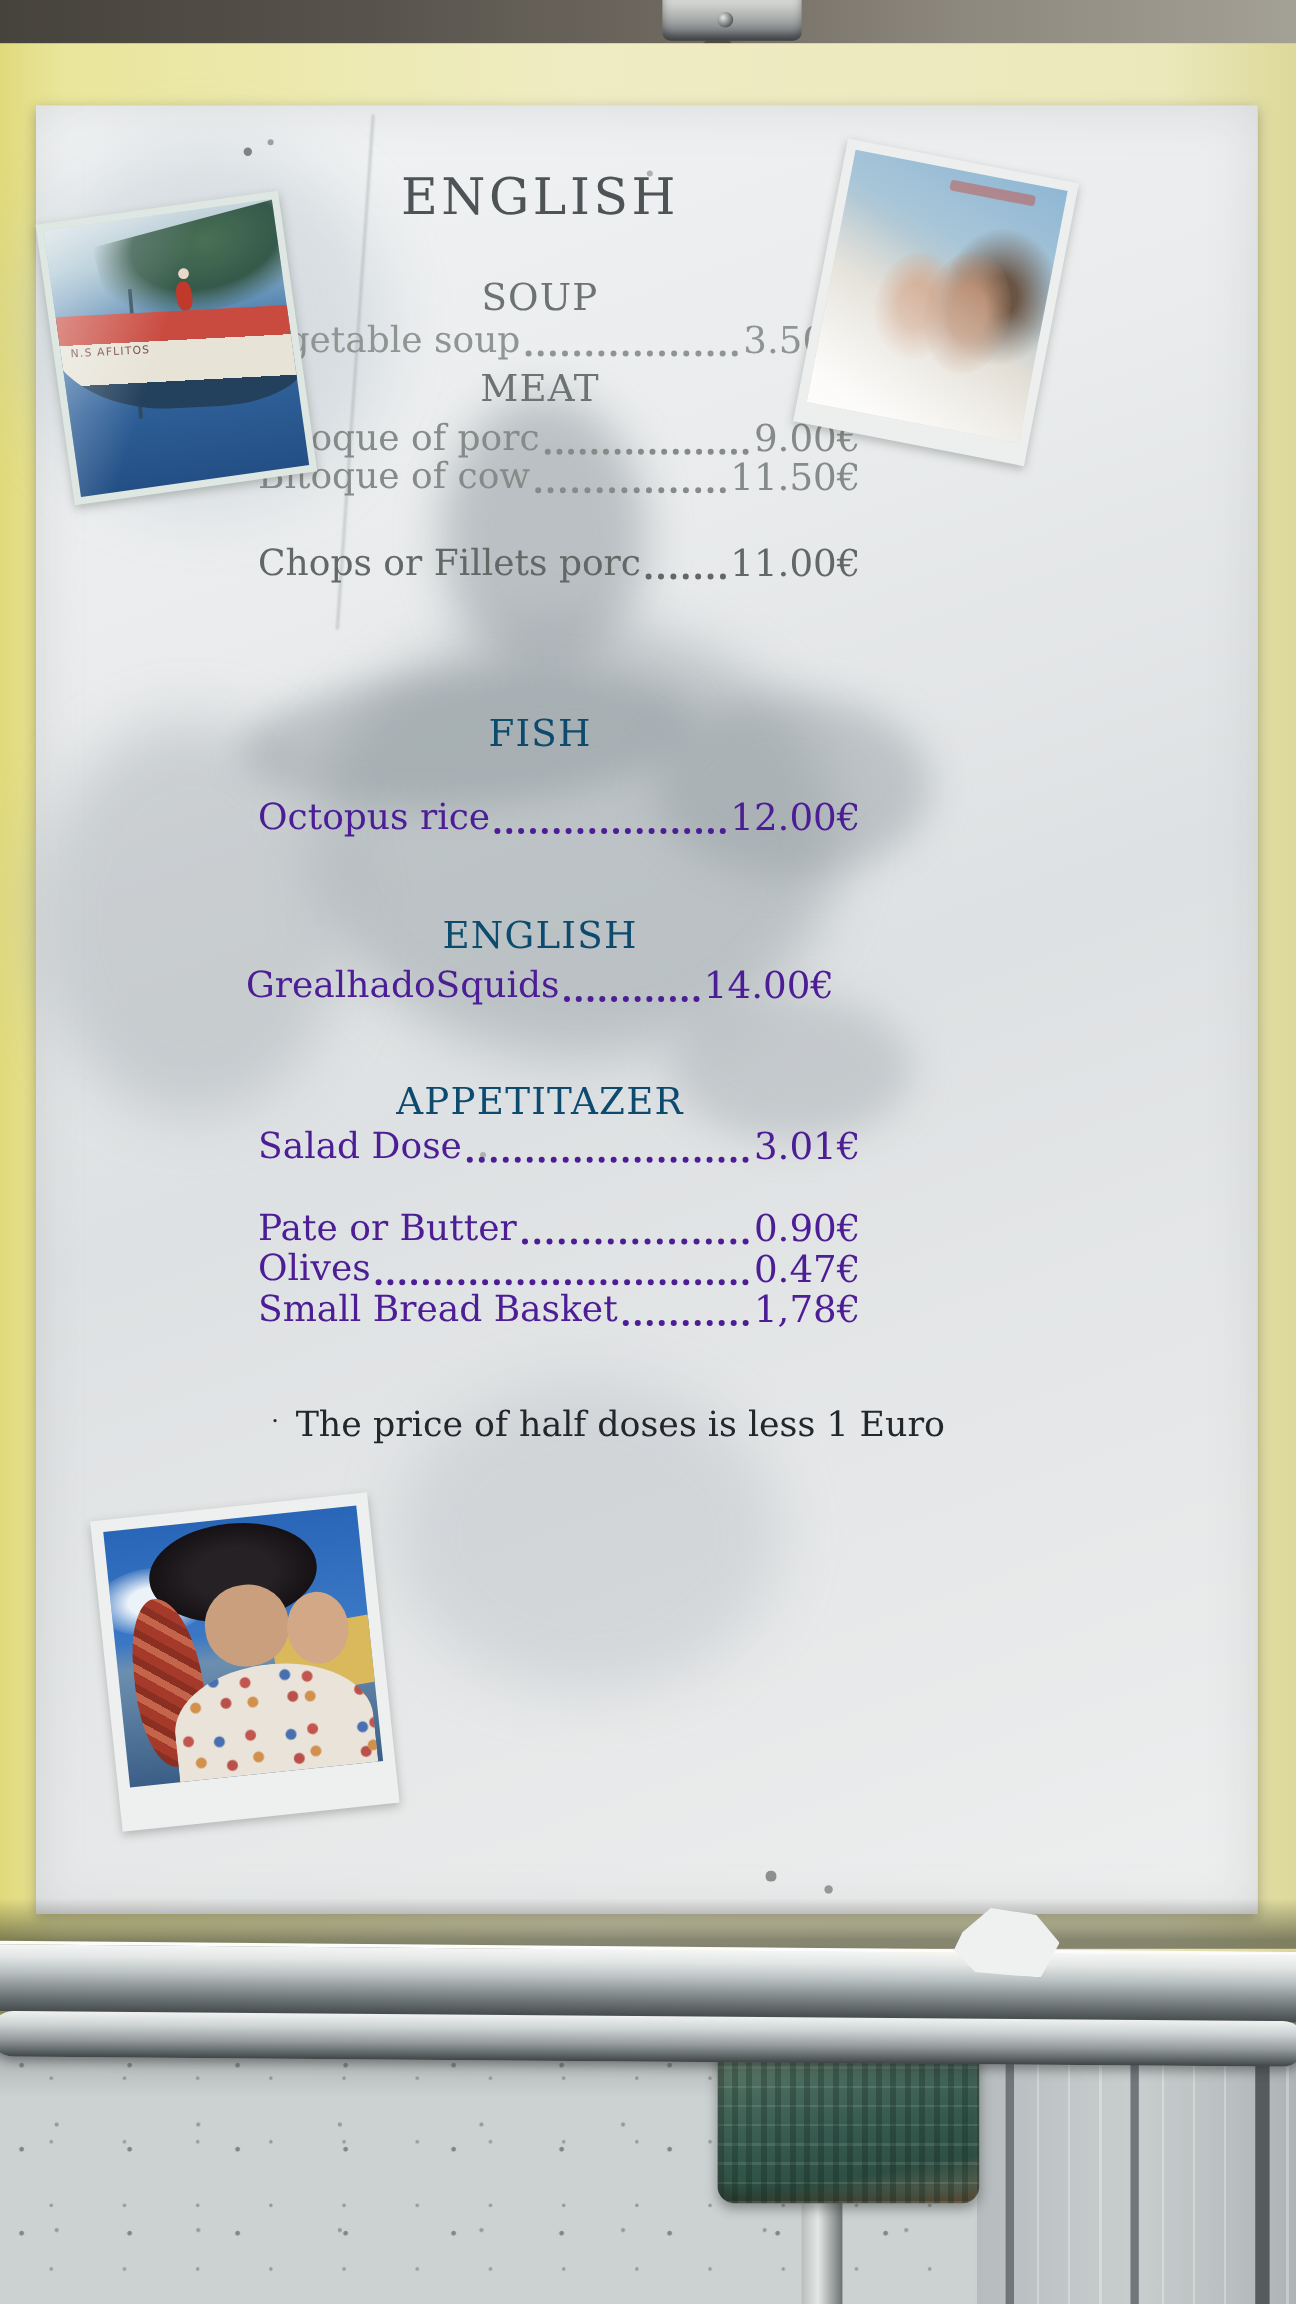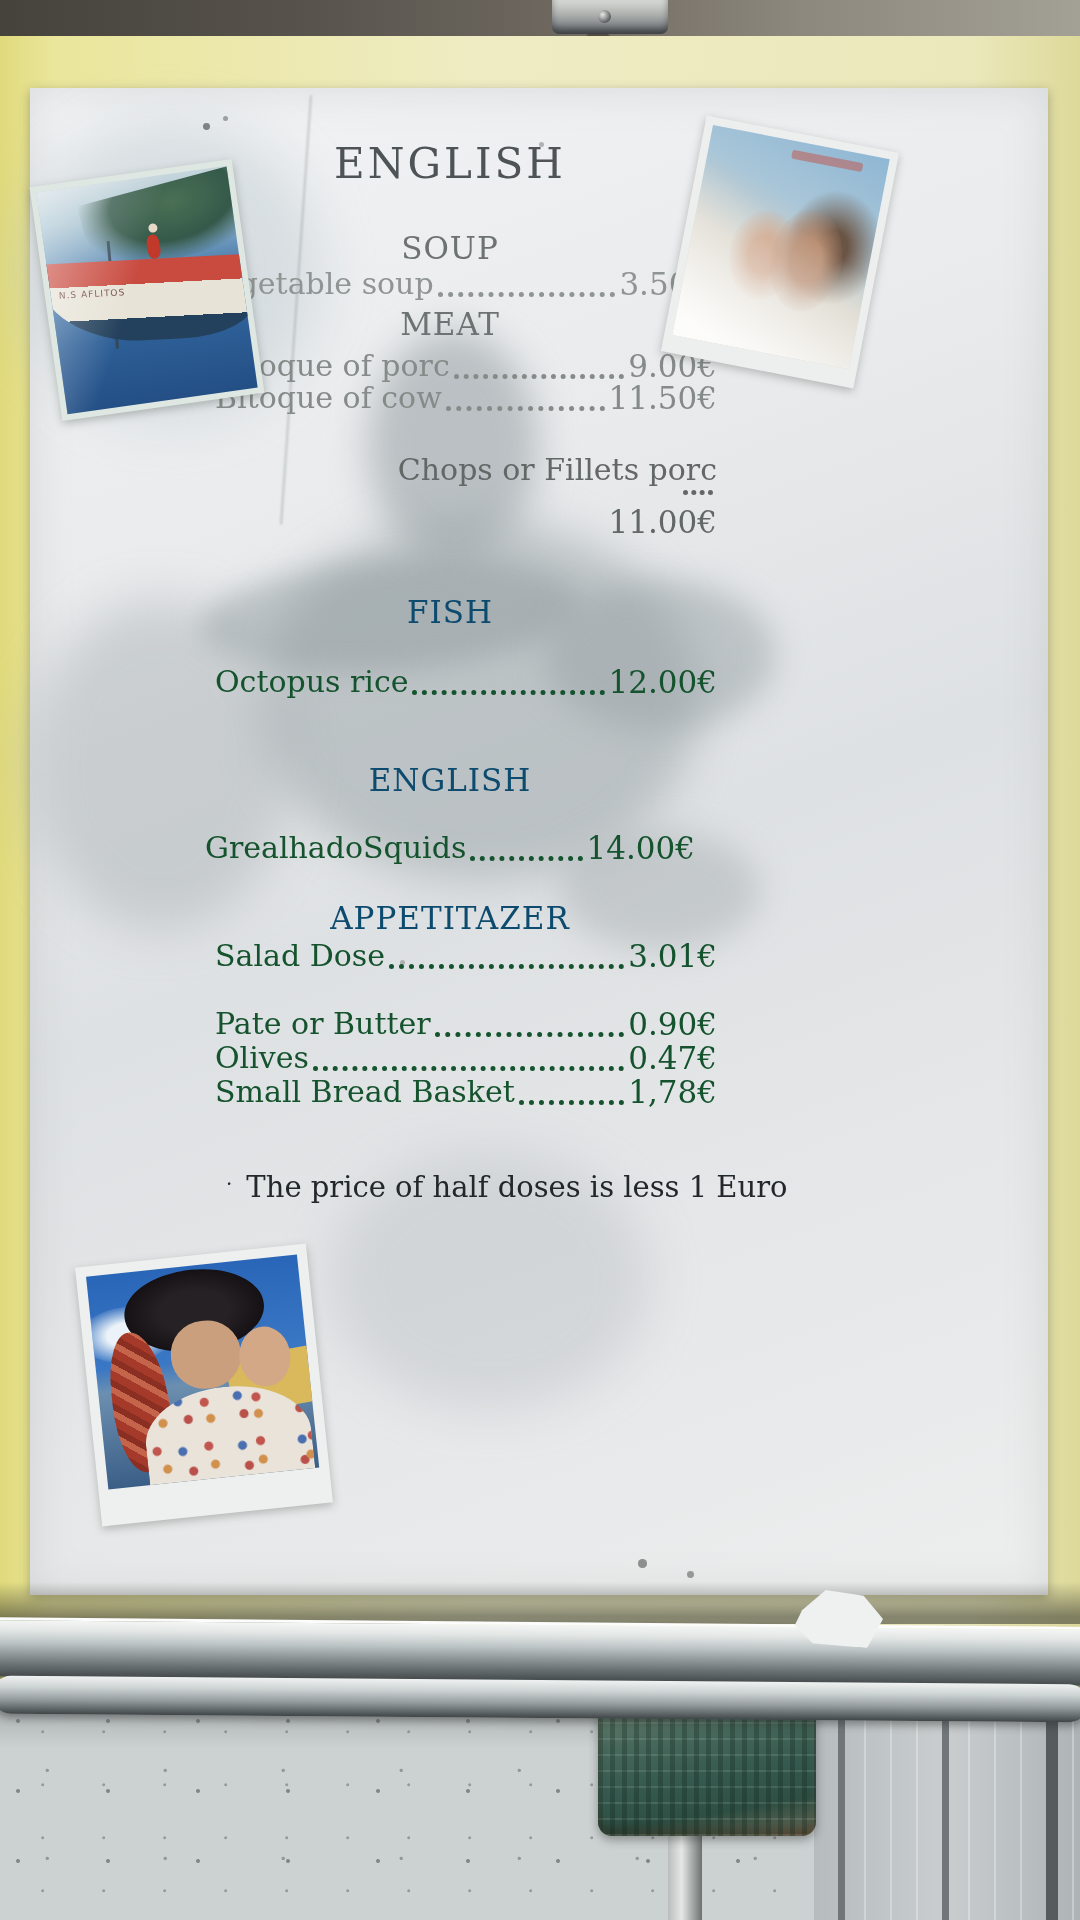--- a/index.html
+++ b/index.html
@@ -56,7 +56,7 @@
   .dots{flex:1;margin:0 4px 7px;border-bottom:5px dotted currentColor;align-self:flex-end;min-width:30px;}
   .t-faded{color:#858b89;}
   .t-vfaded{color:#8f9593;}
-  .t-mid{color:#626866;flex-direction:column;}
+  .t-mid{color:#626866;}
   .t-dark{color:#14532d;}
   .th-light{color:#6d7371;}
   .th-dark{color:#0c4a6e;}

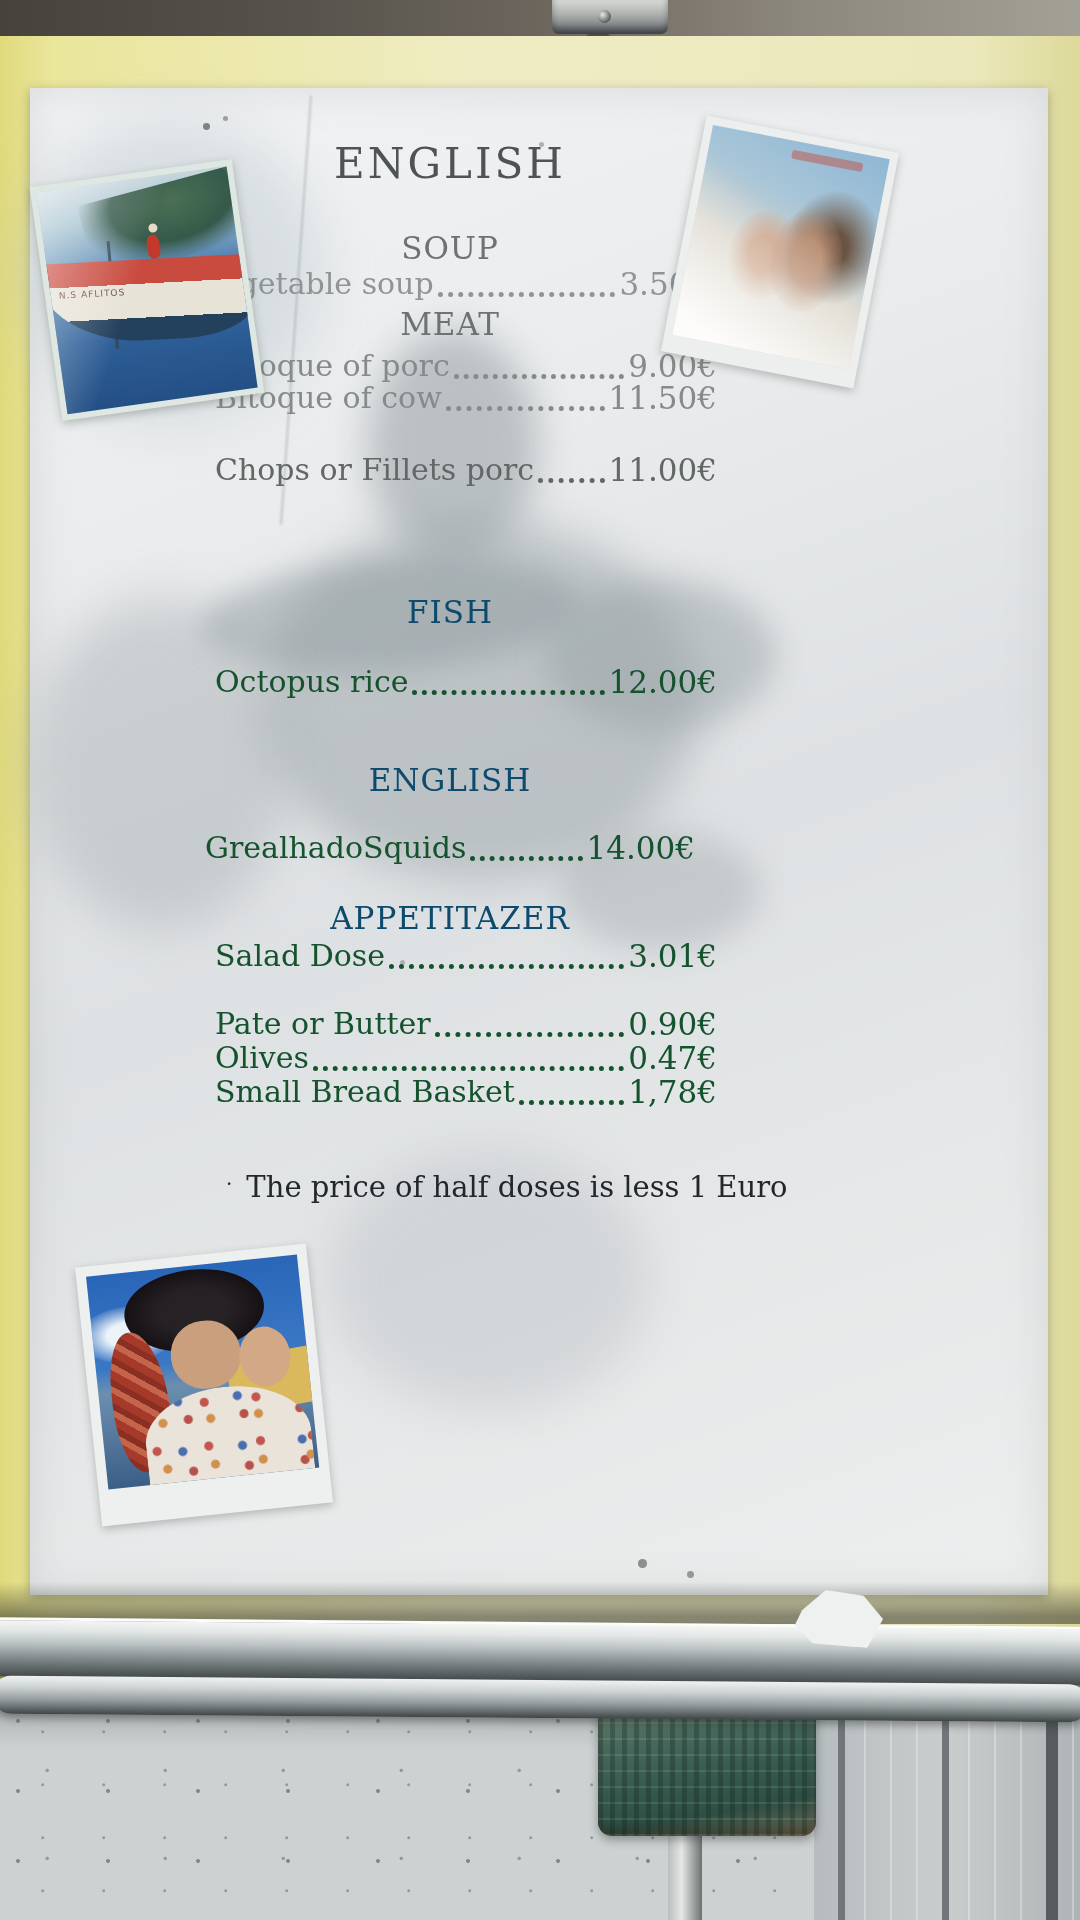--- a/index.html
+++ b/index.html
@@ -57,7 +57,7 @@
   .t-faded{color:#858b89;}
   .t-vfaded{color:#8f9593;}
   .t-mid{color:#626866;}
-  .t-dark{color:#14532d;}
+  .t-dark{color:#4c1d95;}
   .th-light{color:#6d7371;}
   .th-dark{color:#0c4a6e;}
   .note-row{font-size:29px;color:#22272b;}

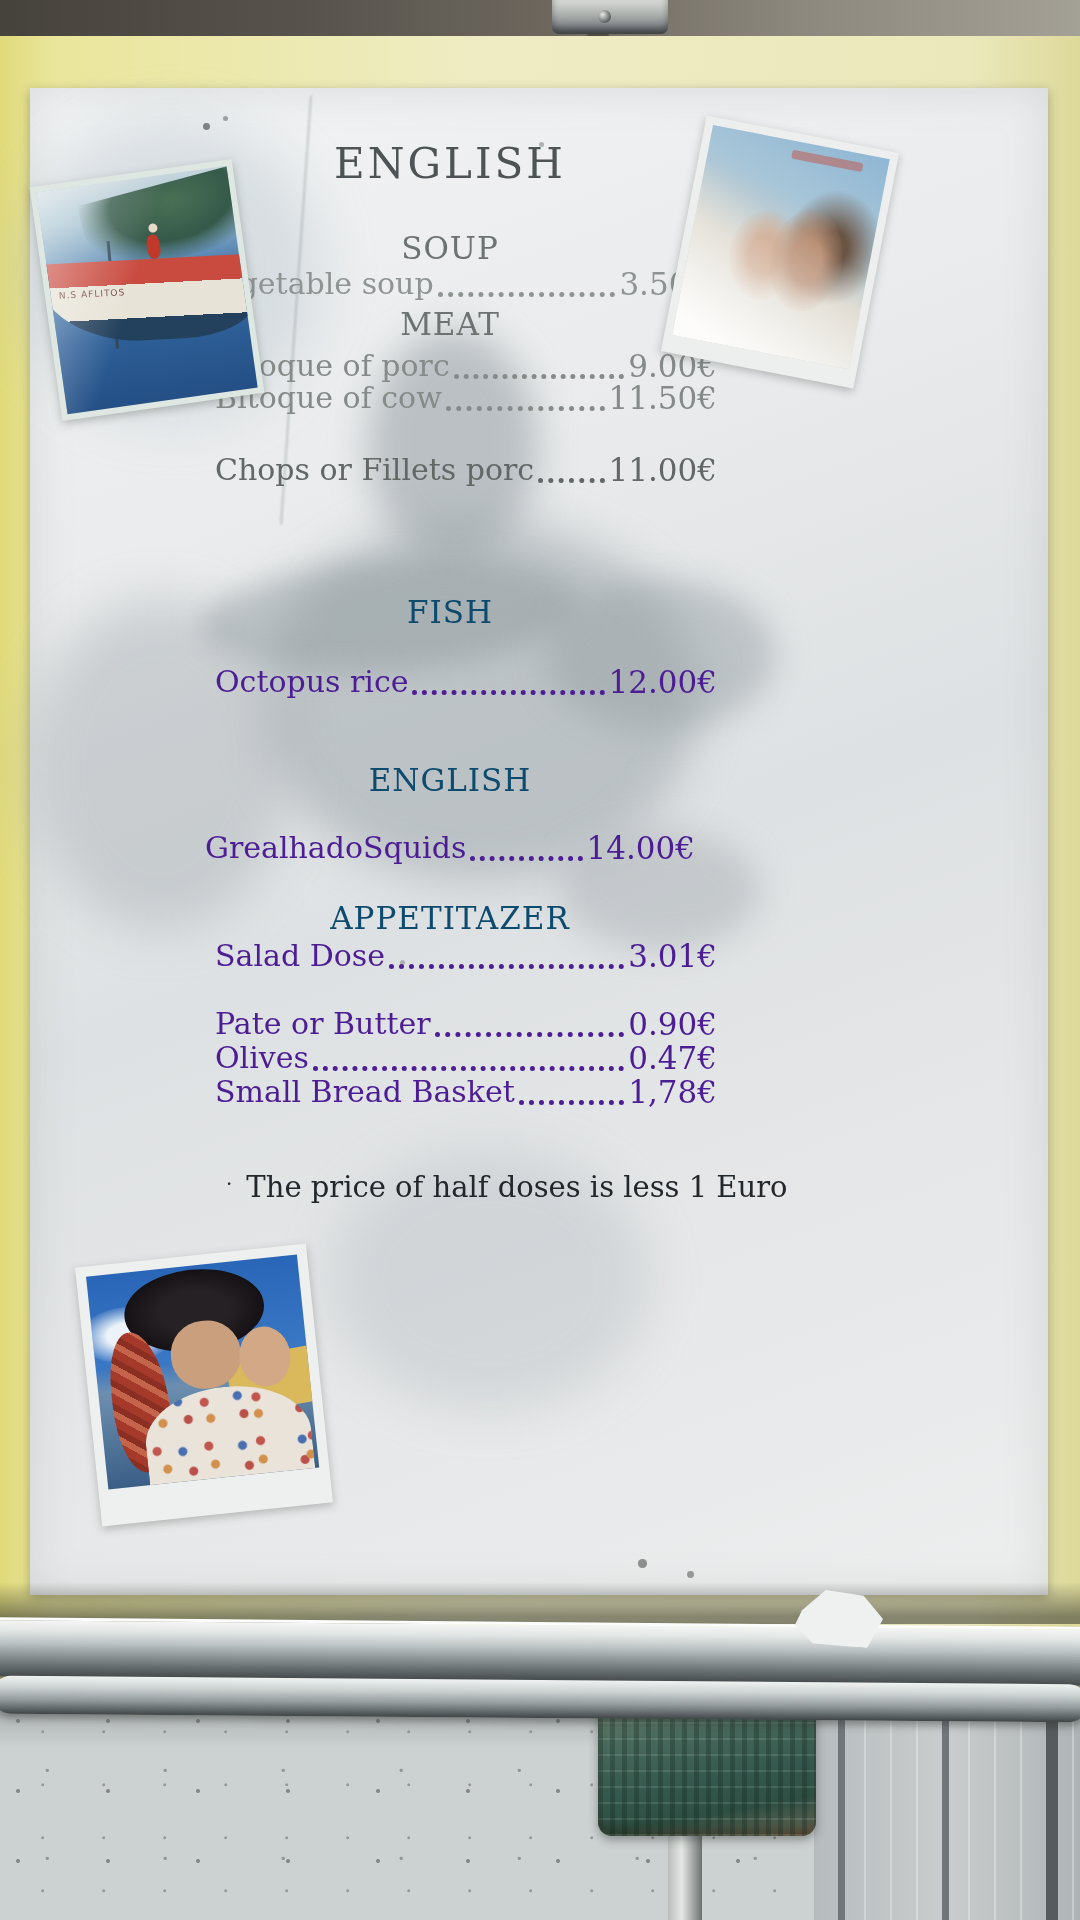--- a/index.html
+++ b/index.html
@@ -214,7 +214,7 @@
     </div>
 
     <div class="mrow mhead th-dark" style="top:672px">ENGLISH</div>
-    <div class="mrow mline t-dark" style="top:740px;left:175px;width:490px">
+    <div class="mrow mline t-dark" style="top:714px;left:175px;width:490px">
       <span>GrealhadoSquids</span>
       <span class="dots"></span>
       <span class="price">14.00€</span>

